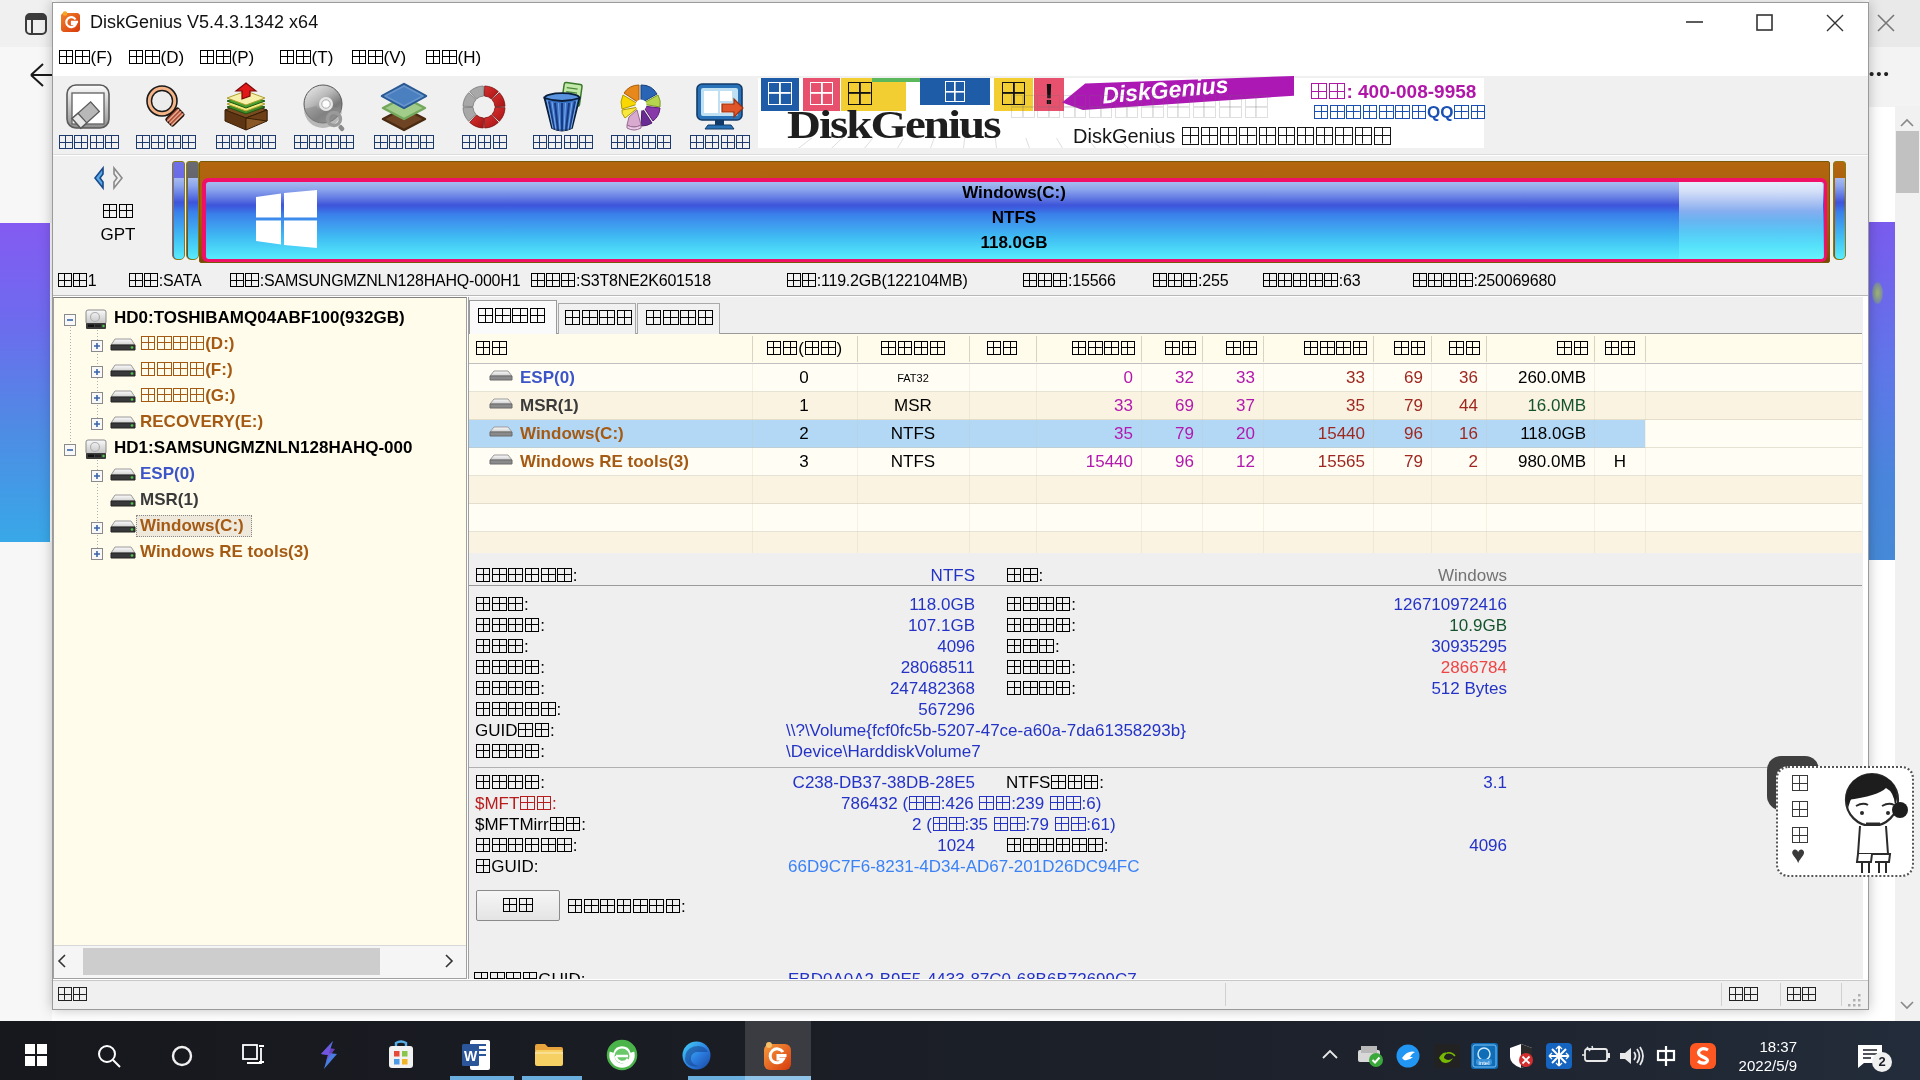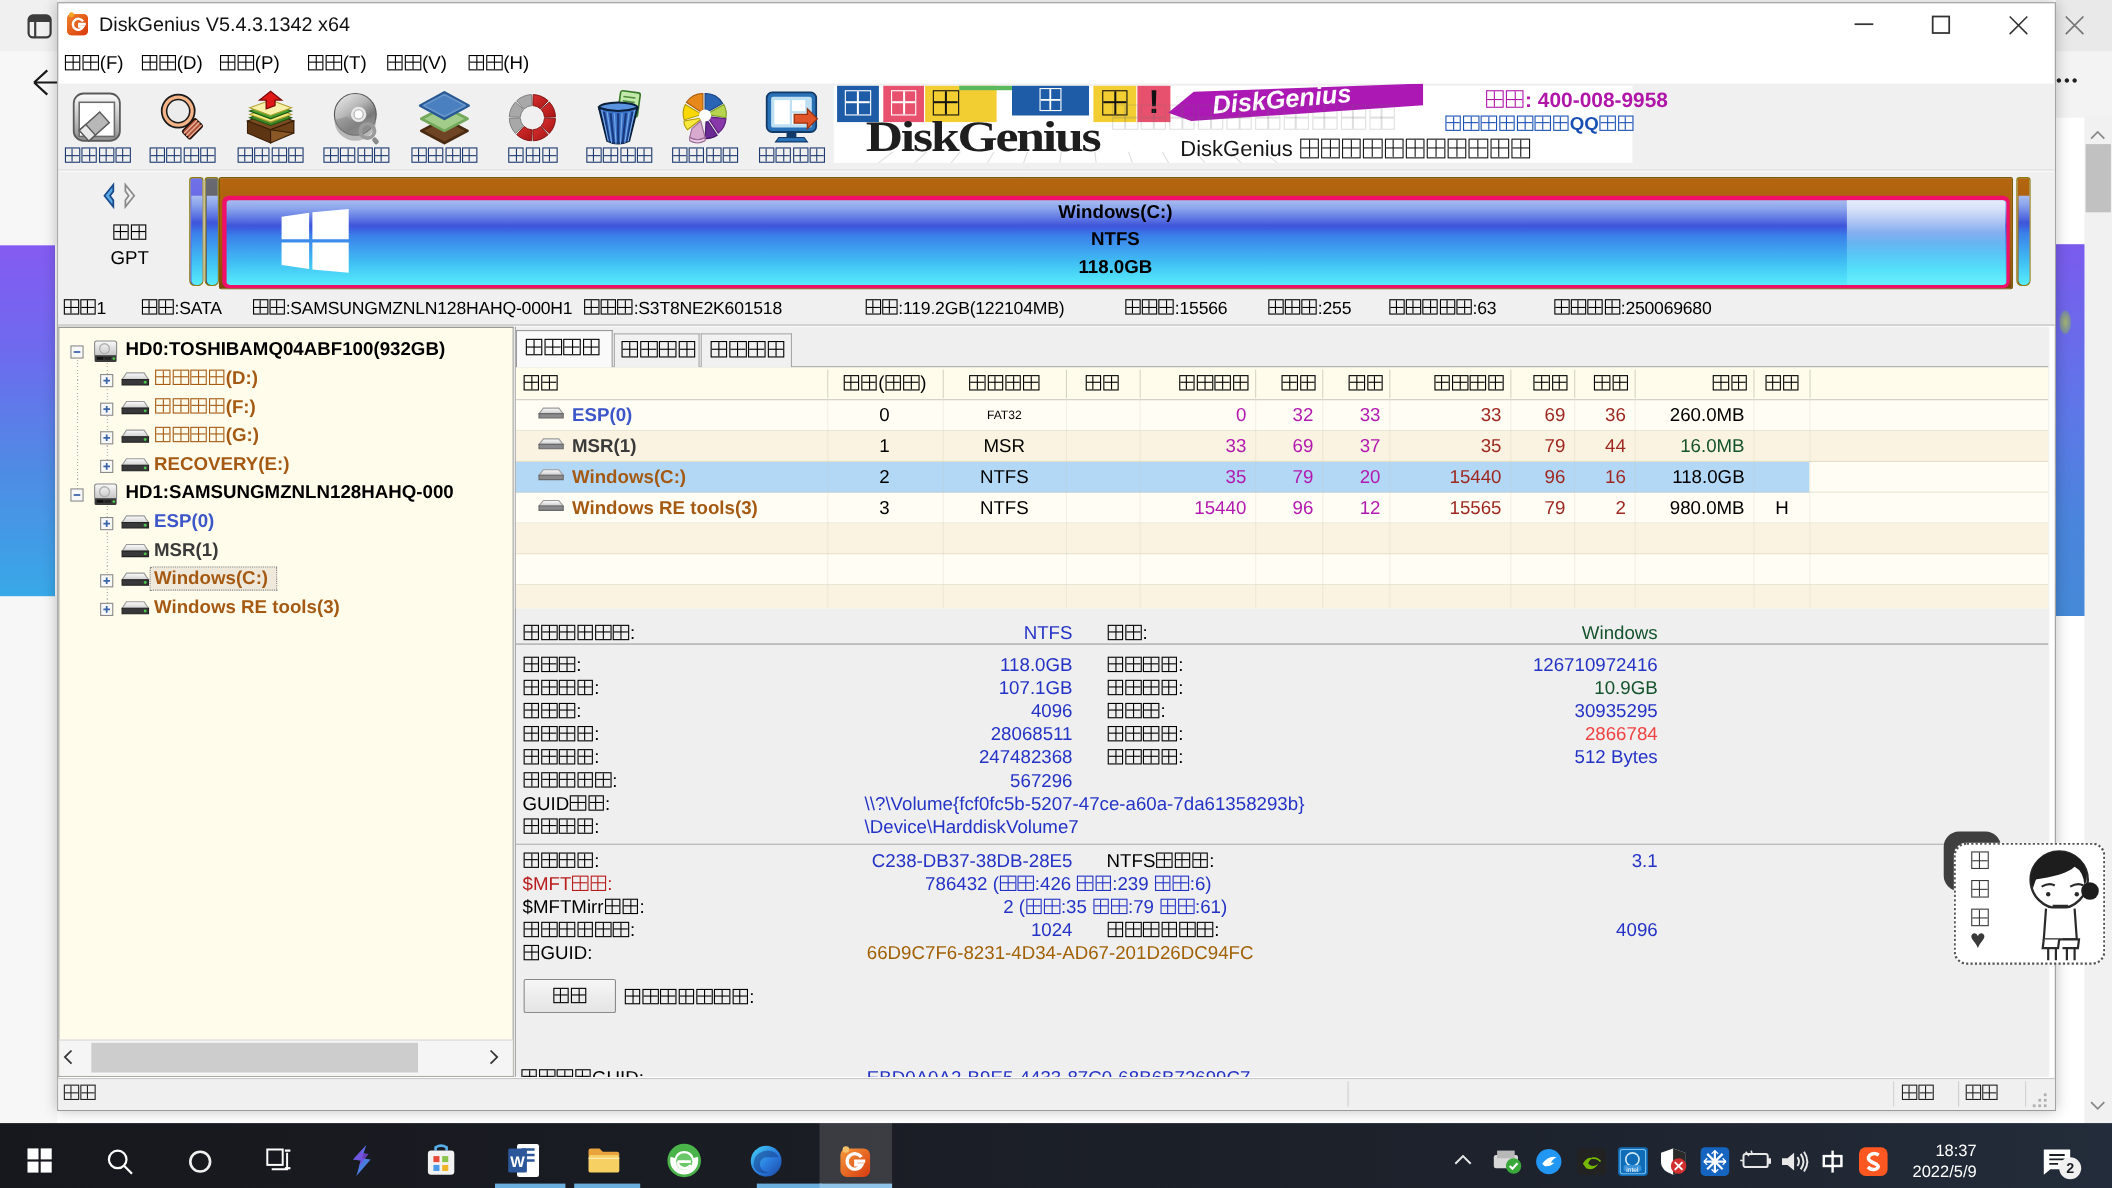--- a/index.html
+++ b/index.html
@@ -197,7 +197,7 @@
 <div class="abs" style="left:1034px;top:78px;width:30px;height:33px;background:#e8516e;color:#111;font-size:30px;font-weight:bold;text-align:center;line-height:32px"><b>!</b></div>
 <div class="abs" style="left:1062px;top:76px;width:232px;height:34px;background:#ac18b4;clip-path:polygon(0 78%,10% 22%,100% 0,100% 58%,9% 100%)"></div>
 <div class="t" style="left:1102px;top:80px;font-size:23px;font-style:italic;font-weight:bold;color:#fff;transform:rotate(-5deg)">DiskGenius</div>
-<div class="t" style="left:1350px;top:82px;font-size:19px;color:#b016a8;font-weight:bold"><i class="c"></i><i class="c"></i>: <b>400-008-9958</b></div>
+<div class="t" style="left:1310px;top:82px;font-size:19px;color:#b016a8;font-weight:bold"><i class="c"></i><i class="c"></i>: <b>400-008-9958</b></div>
 <div class="t" style="left:1313px;top:103px;font-size:17px;color:#1a50b4"><b><i class="c"></i><i class="c"></i><i class="c"></i><i class="c"></i><i class="c"></i><i class="c"></i><i class="c"></i>QQ<i class="c"></i><i class="c"></i></b></div>
 <div class="t" style="left:787px;top:106px;font-size:47px;line-height:44px;color:#1e1e1e;font-family:'Liberation Serif',serif;letter-spacing:-2px;transform:scale(1.0,.84);transform-origin:0 0"><b>DiskGenius</b></div>
 <div class="t" style="left:1010px;top:95px;font-size:27px;color:rgba(110,110,110,.22);letter-spacing:0"><i class="c"></i><i class="c"></i><i class="c"></i><i class="c"></i><i class="c"></i><i class="c"></i><i class="c"></i><i class="c"></i><i class="c"></i><i class="c"></i></div>

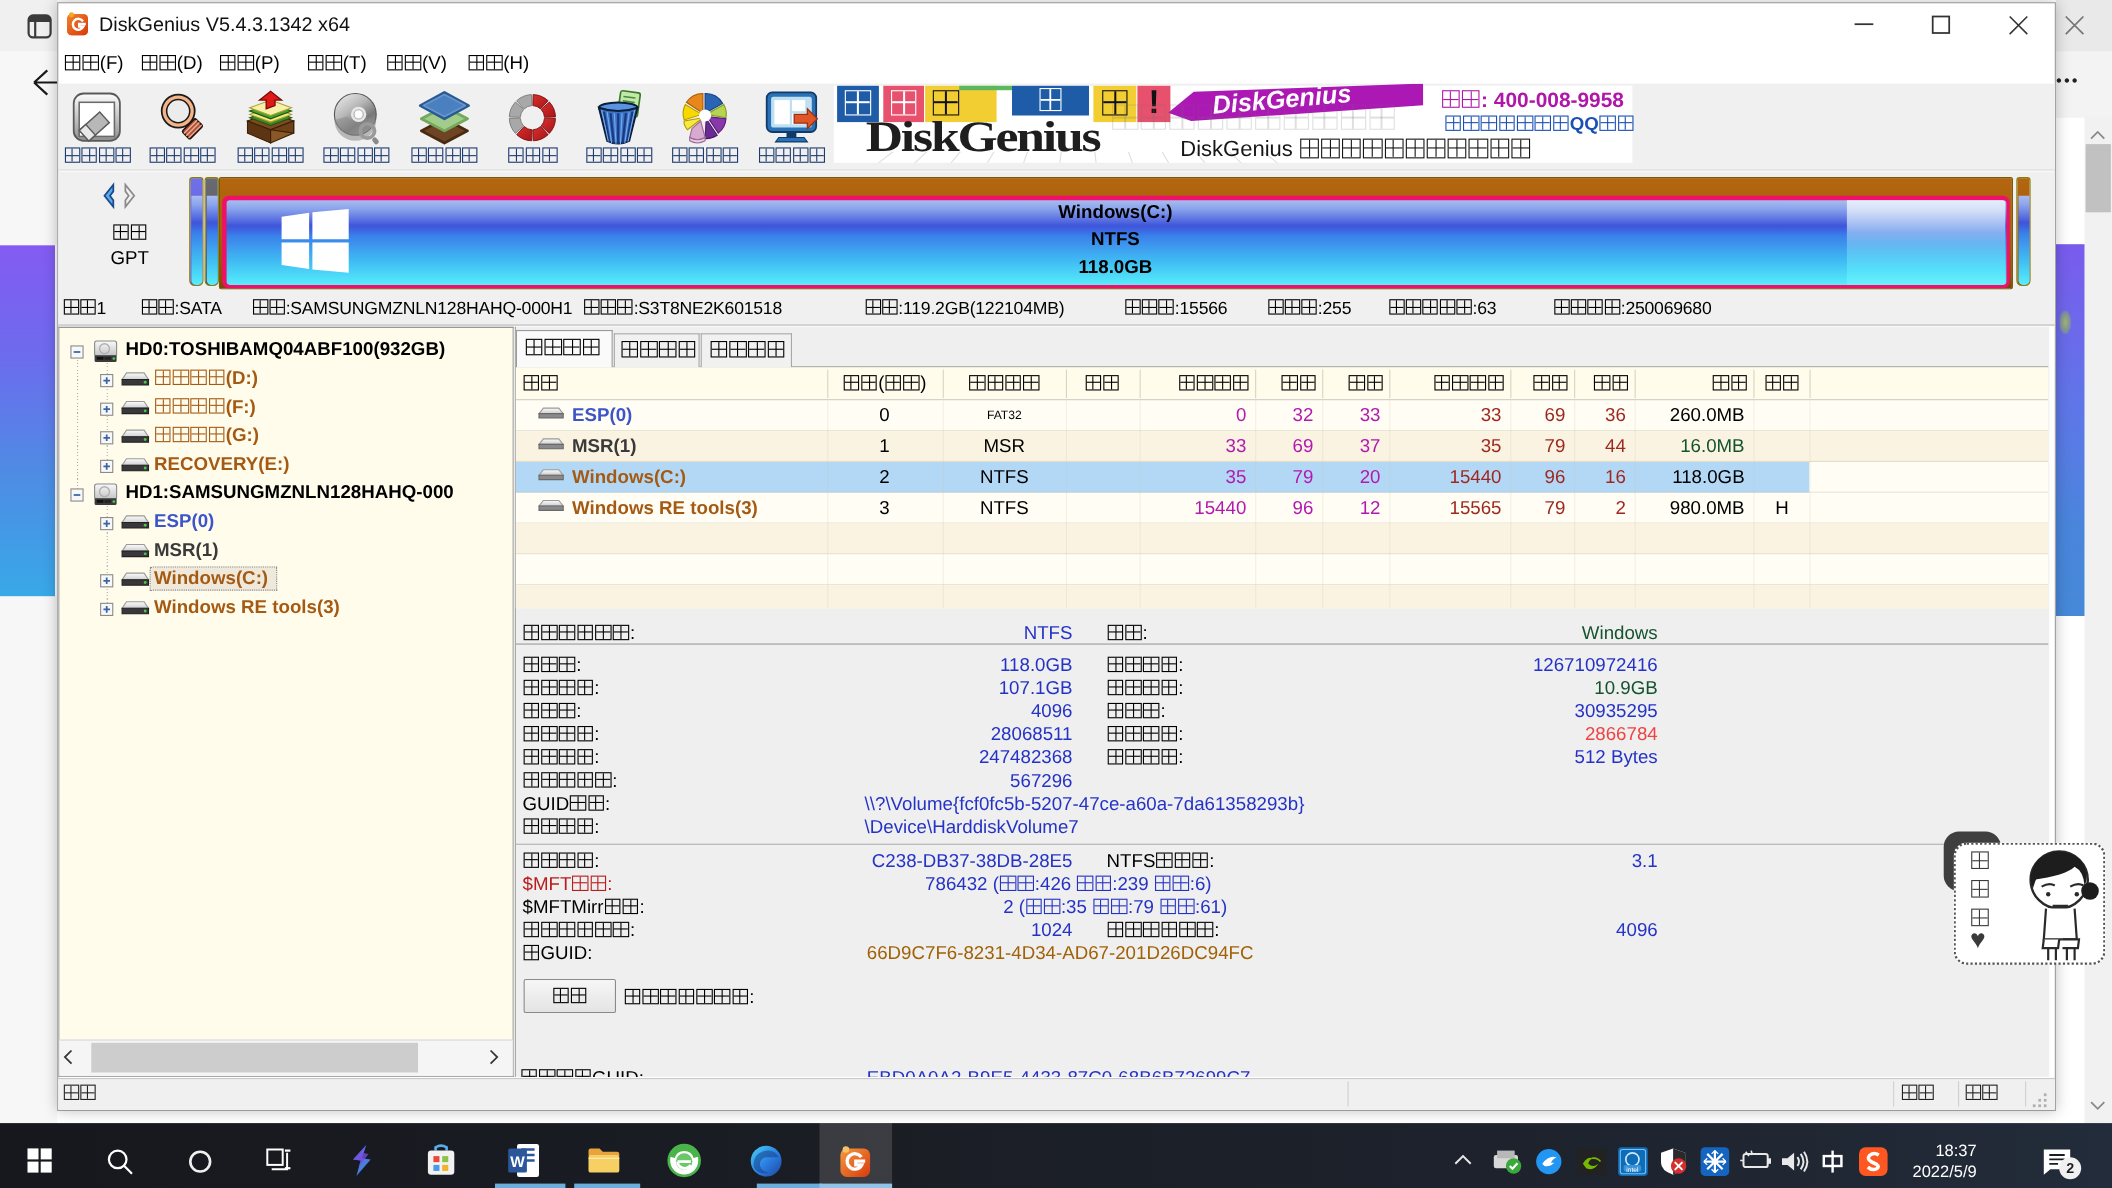--- a/index.html
+++ b/index.html
@@ -577,7 +577,7 @@
 <div class="t" style="left:475px;top:566px;font-size:17px;color:#000"><i class="c"></i><i class="c"></i><i class="c"></i><i class="c"></i><i class="c"></i><i class="c"></i>:</div>
 <div class="t" style="right:945px;top:566px;font-size:17px;color:#2433c6">NTFS</div>
 <div class="t" style="left:1006px;top:566px;font-size:17px;color:#000"><i class="c"></i><i class="c"></i>:</div>
-<div class="t" style="right:413px;top:566px;font-size:17px;color:#14532d">Windows</div>
+<div class="t" style="right:413px;top:566px;font-size:17px;color:#737373">Windows</div>
 <div class="t" style="left:475px;top:595px;font-size:17px;color:#000"><i class="c"></i><i class="c"></i><i class="c"></i>:</div>
 <div class="t" style="right:945px;top:595px;font-size:17px;color:#2433c6">118.0GB</div>
 <div class="t" style="left:1006px;top:595px;font-size:17px;color:#000"><i class="c"></i><i class="c"></i><i class="c"></i><i class="c"></i>:</div>

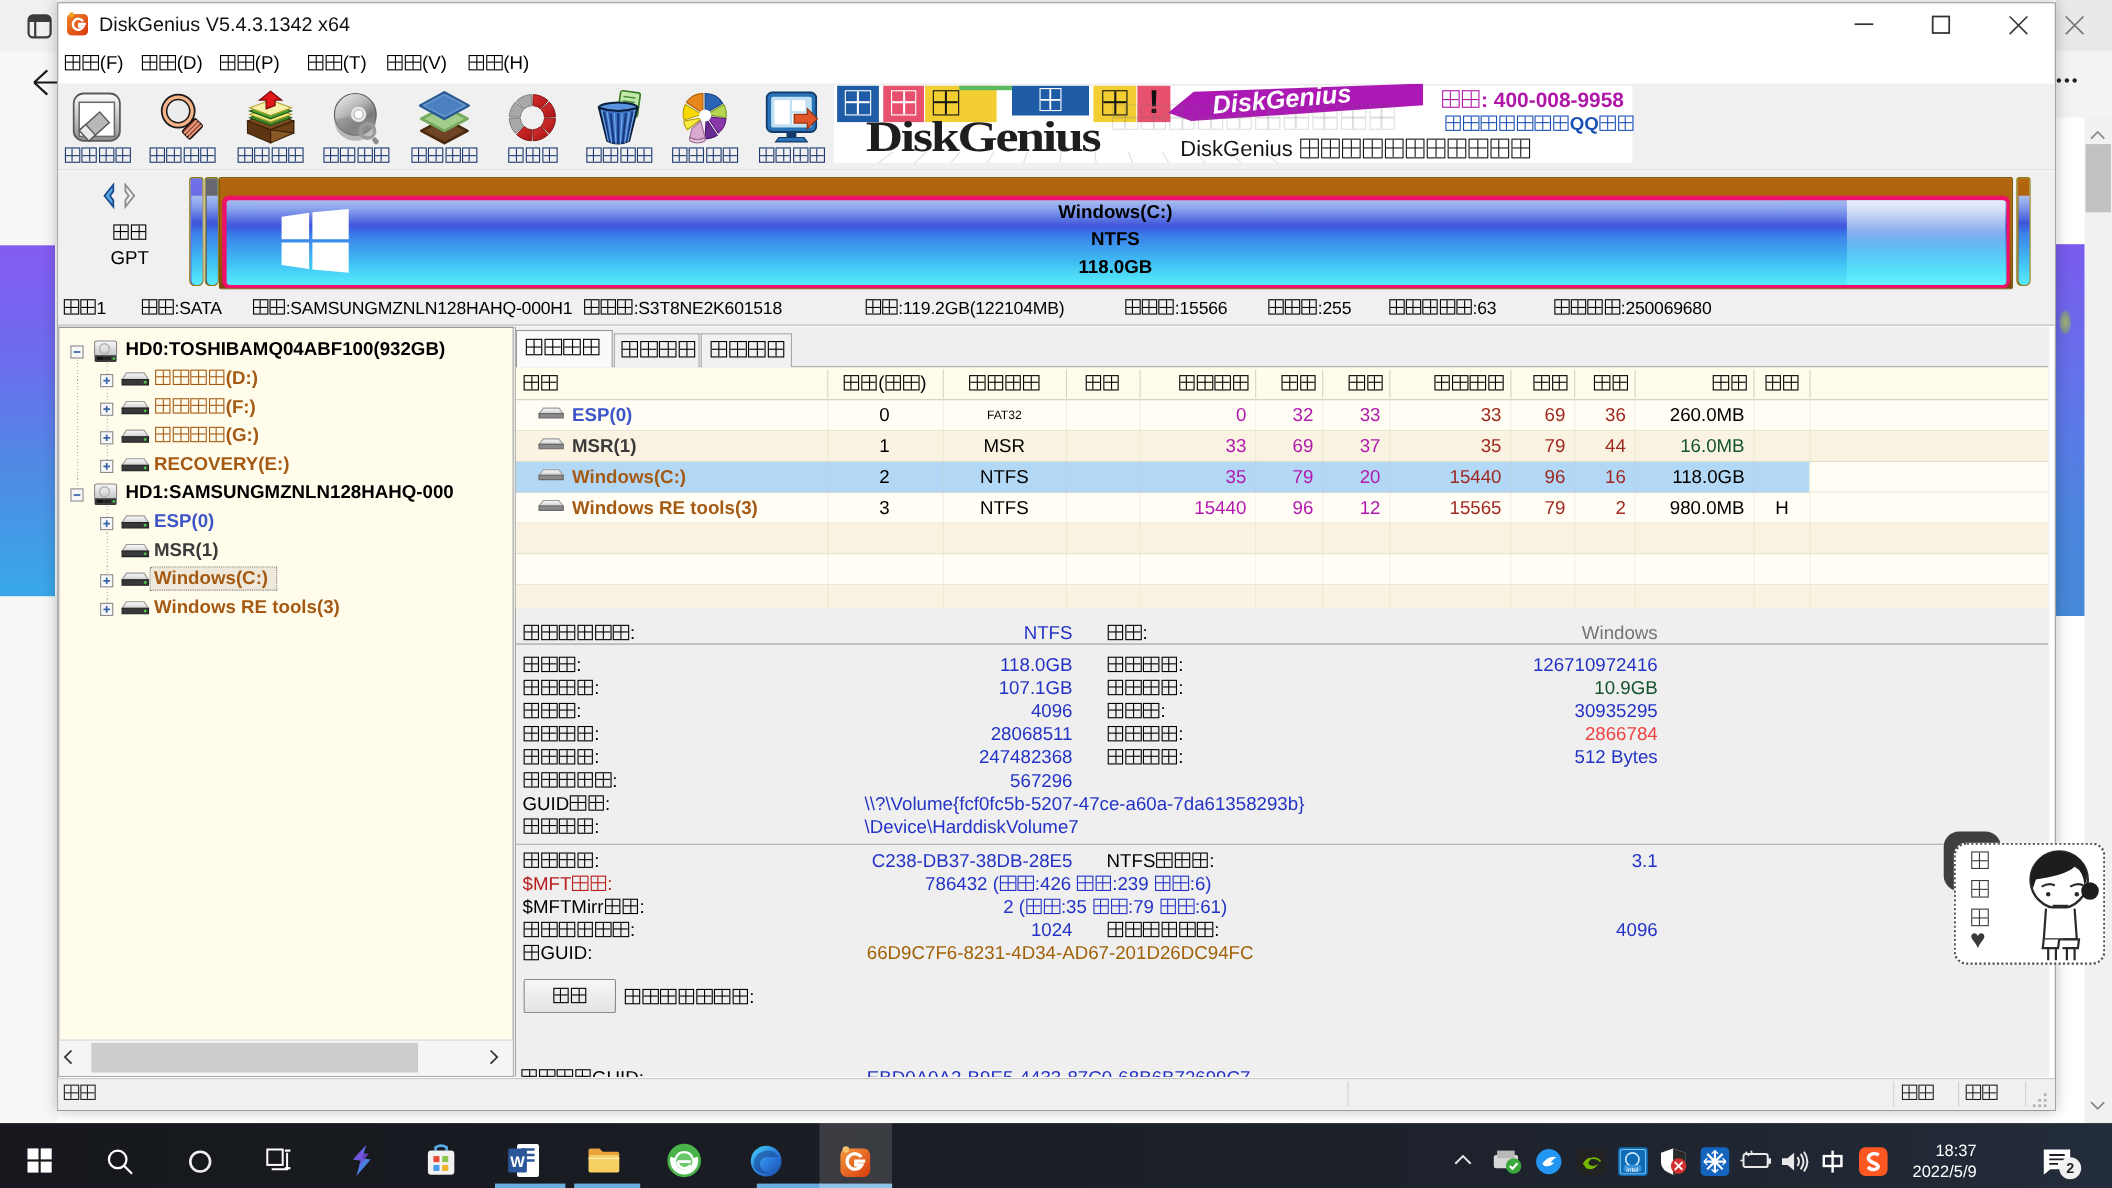--- a/index.html
+++ b/index.html
@@ -617,7 +617,7 @@
 <div class="t" style="left:1006px;top:836px;font-size:17px;color:#000"><i class="c"></i><i class="c"></i><i class="c"></i><i class="c"></i><i class="c"></i><i class="c"></i>:</div>
 <div class="t" style="right:413px;top:836px;font-size:17px;color:#2433c6">4096</div>
 <div class="t" style="left:475px;top:857px;font-size:17px;color:#000"><i class="c"></i>GUID:</div>
-<div class="t" style="left:788px;top:857px;font-size:17px;color:#a16207">66D9C7F6-8231-4D34-AD67-201D26DC94FC</div>
+<div class="t" style="left:788px;top:857px;font-size:17px;color:#3b82f6">66D9C7F6-8231-4D34-AD67-201D26DC94FC</div>
 <div class="abs" style="left:476px;top:890px;width:84px;height:31px;background:linear-gradient(#f6f6f6,#e4e4e4);border:1px solid #8a8a8a;border-radius:2px"></div>
 <div class="t ctr" style="left:476px;top:896px;width:84px;font-size:17px"><i class="c"></i><i class="c"></i></div>
 <div class="t" style="left:567px;top:897px;font-size:17px"><i class="c"></i><i class="c"></i><i class="c"></i><i class="c"></i><i class="c"></i><i class="c"></i><i class="c"></i>:</div>

